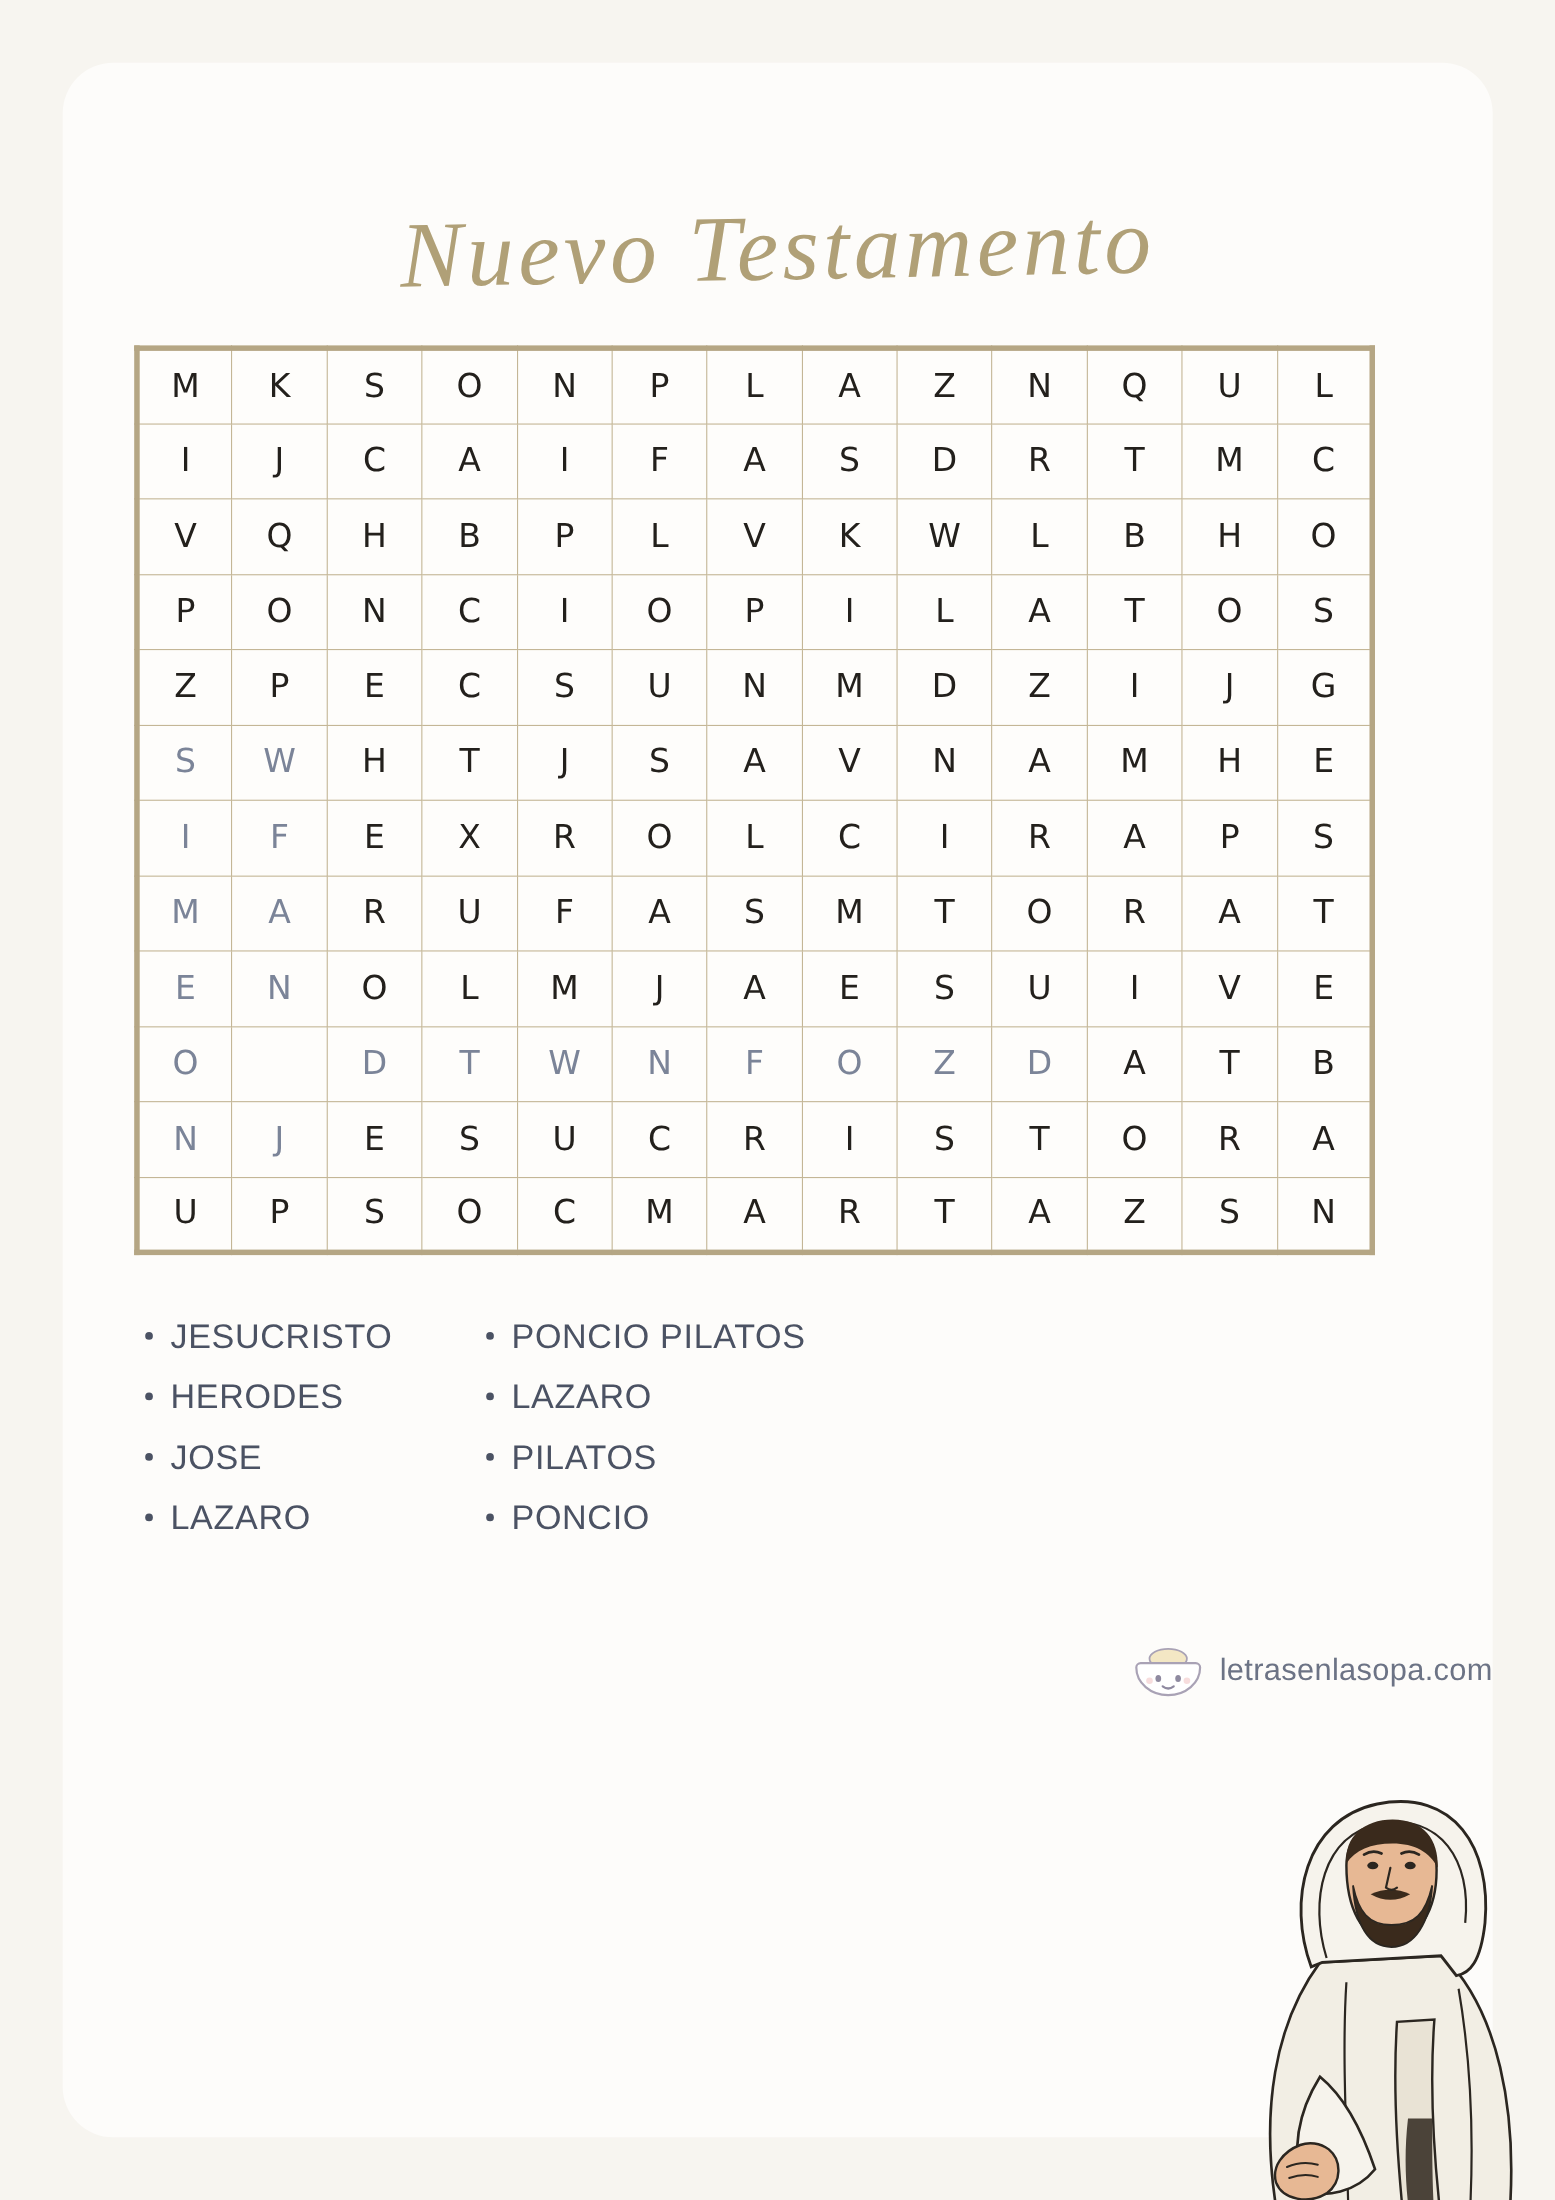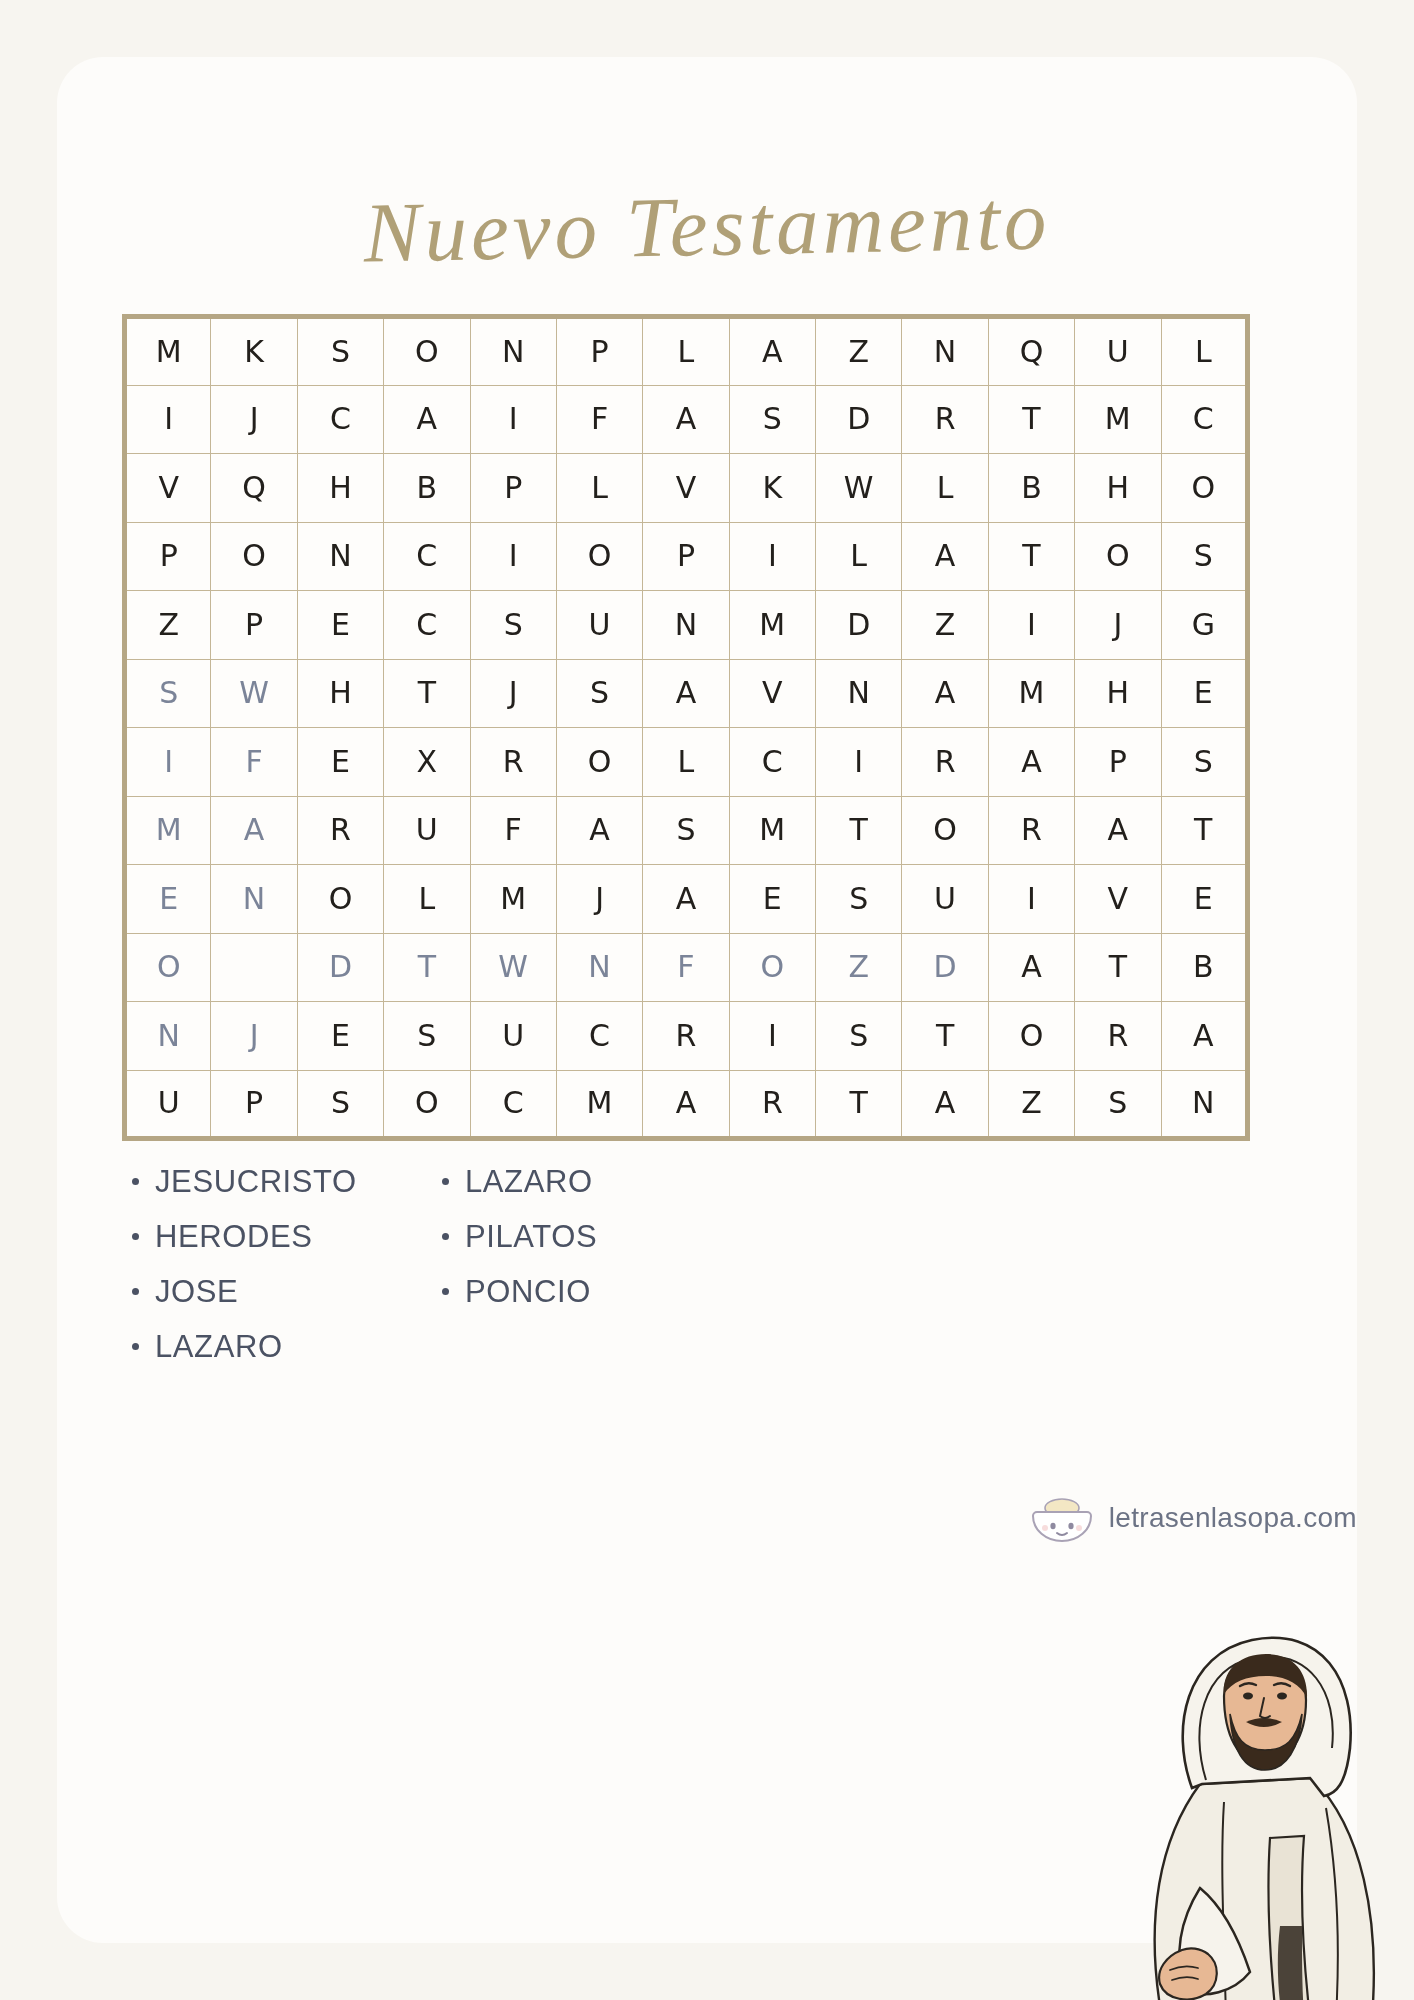--- a/index.html
+++ b/index.html
@@ -75,7 +75,7 @@
   .words {
     position: absolute;
     left: 75px;
-    top: 1097px;
+    top: 1130px;
     width: 800px;
     display: flex;
   }

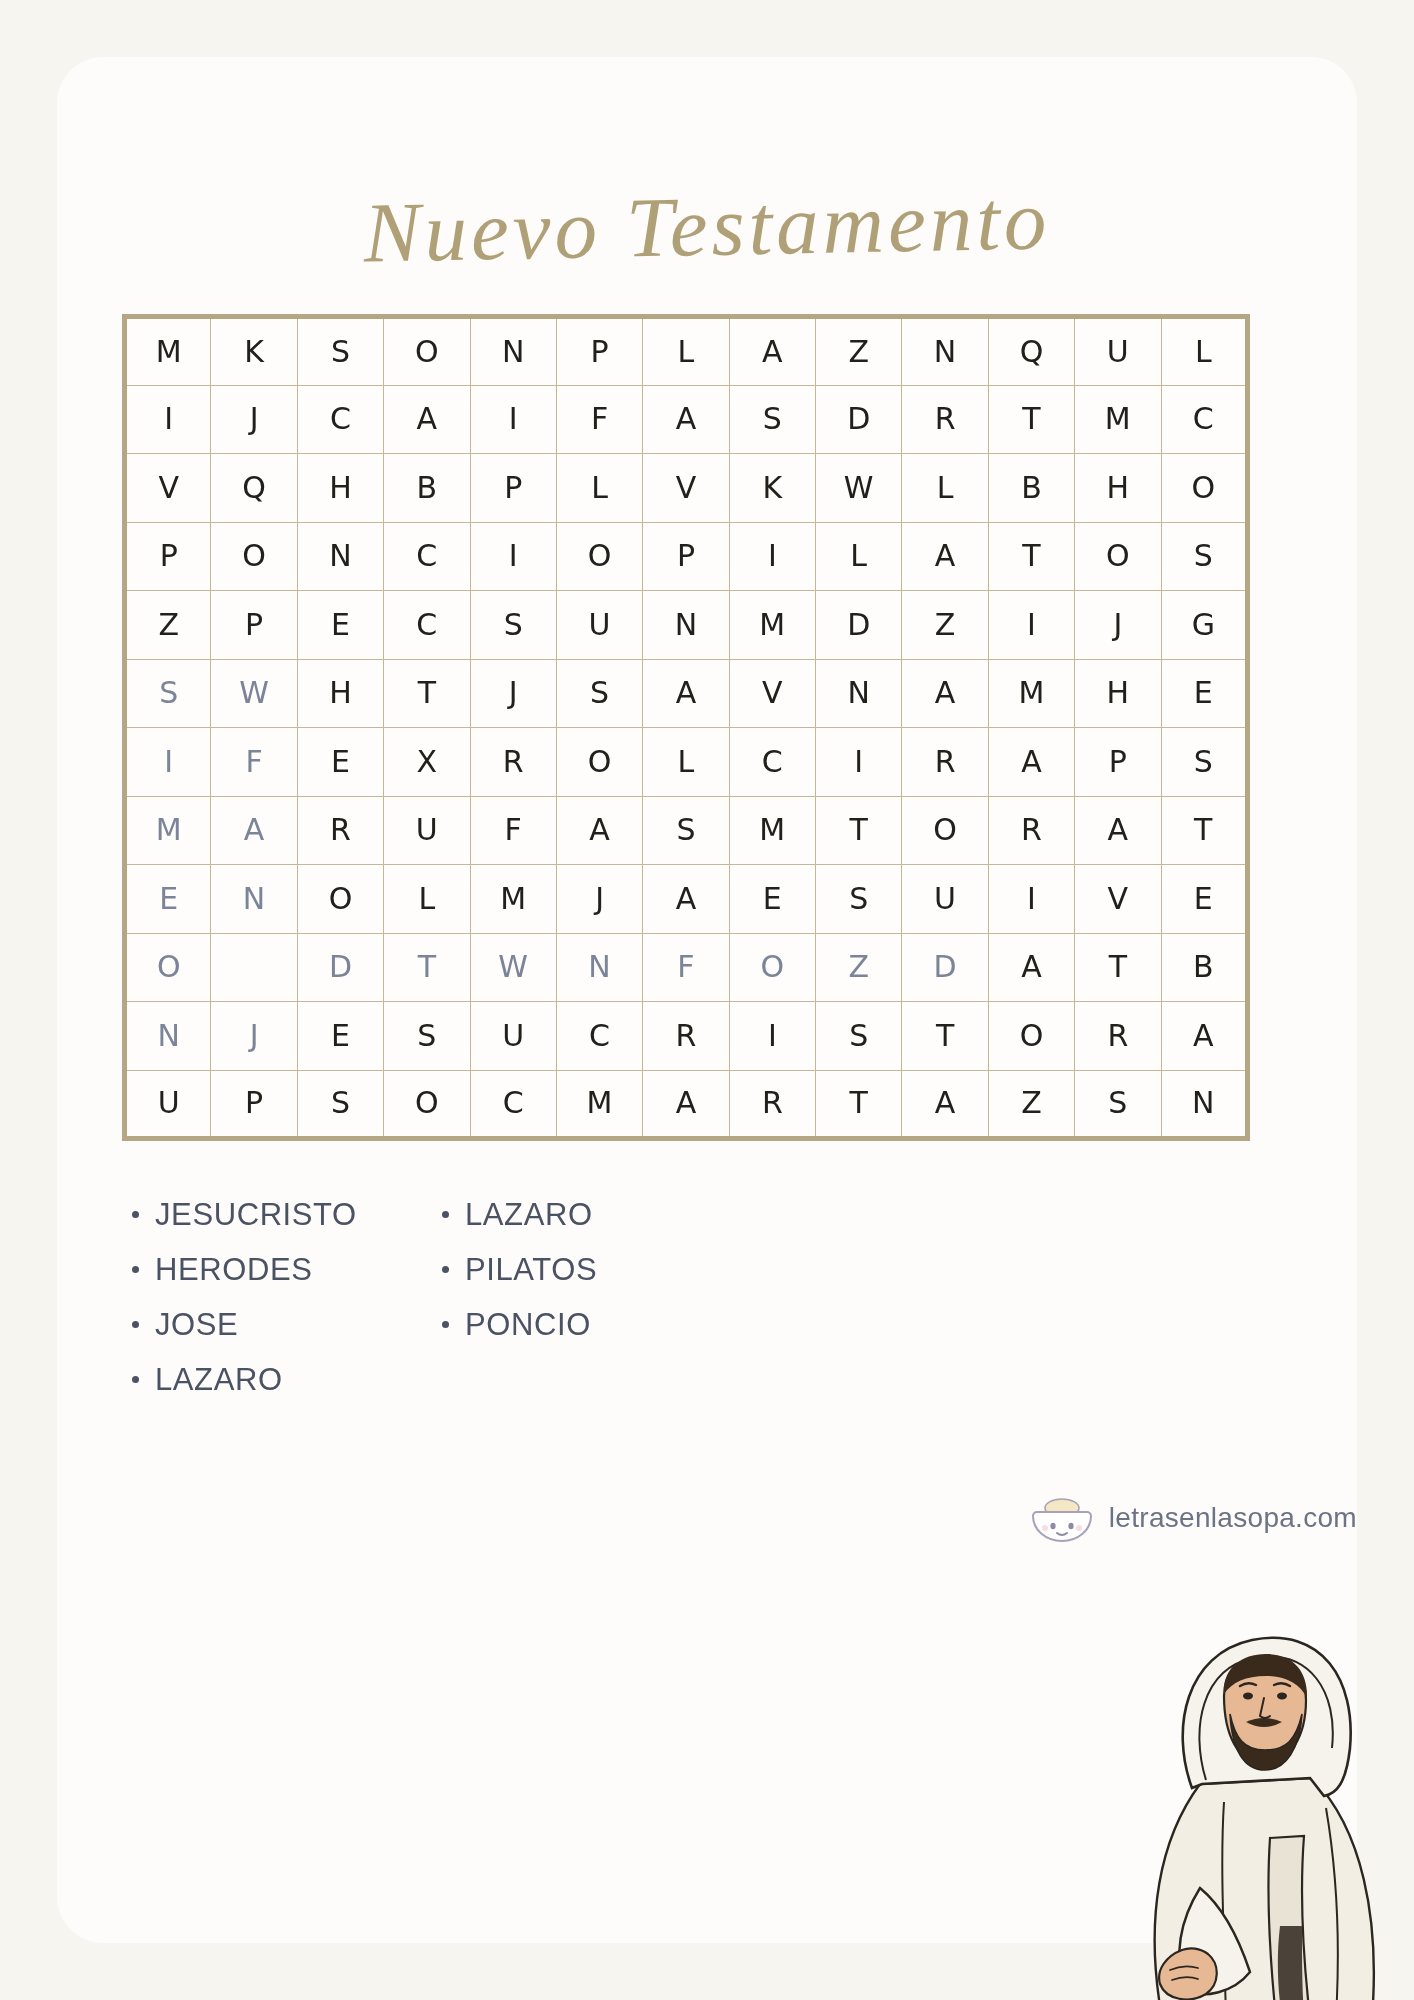--- a/index.html
+++ b/index.html
@@ -341,6 +341,10 @@
           </div>
         </div>
       <div class="wcol c2" id="wcol2">
+          <div class="witem">
+            <span class="bullet"></span>
+            <span>PONCIO PILATOS</span>
+          </div>
           <div class="witem">
             <span class="bullet"></span>
             <span>LAZARO</span>

